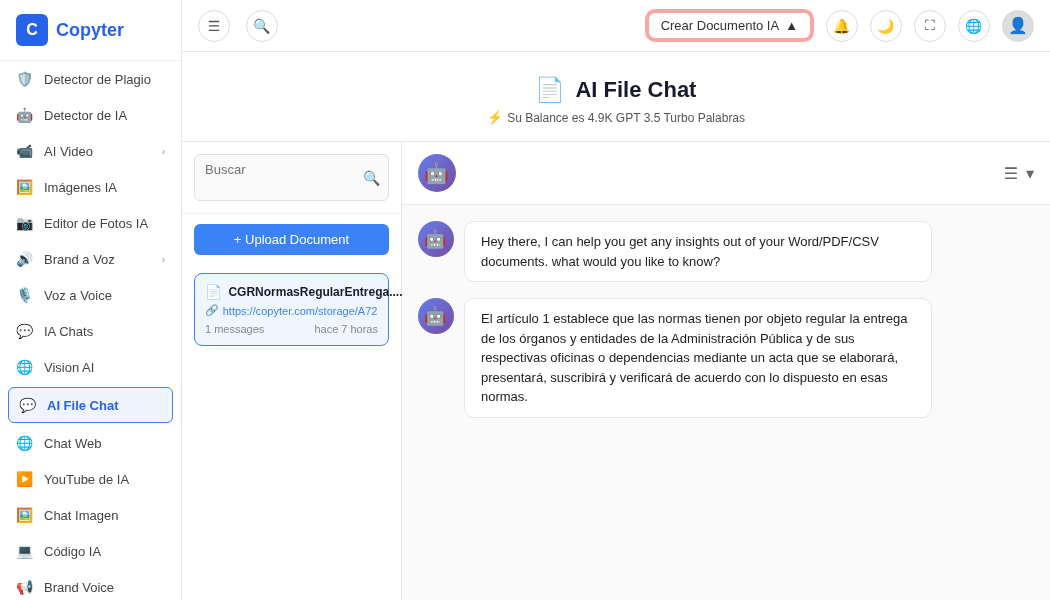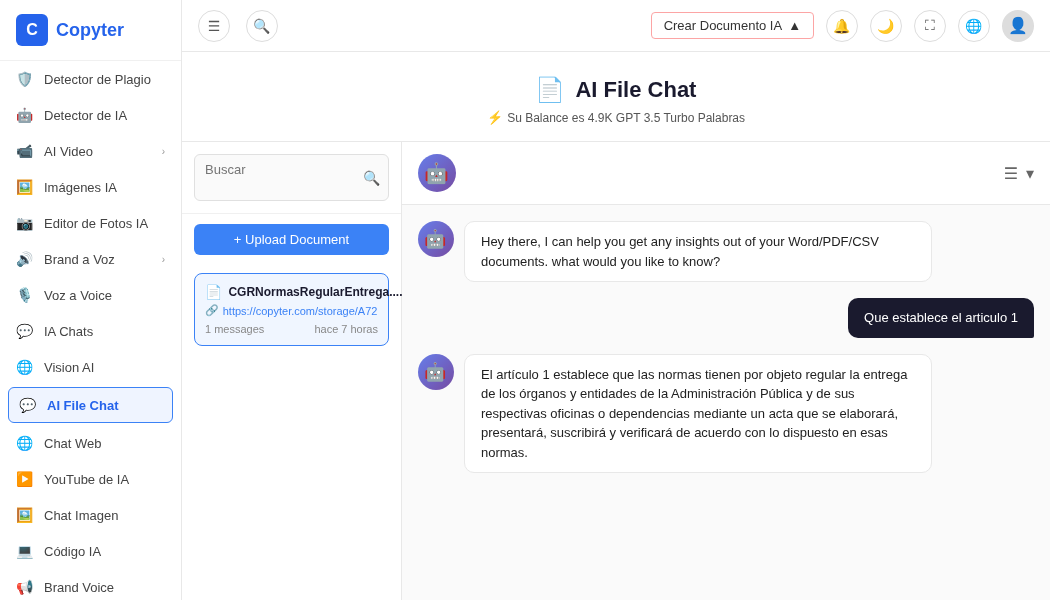--- a/index.html
+++ b/index.html
@@ -20,7 +20,7 @@
     .topbar { height: 52px; background: #fff; border-bottom: 1px solid #e8e8e8; display: flex; align-items: center; padding: 0 16px; gap: 12px; }
     .topbar-left { display: flex; gap: 16px; align-items: center; }
     .topbar-right { margin-left: auto; display: flex; align-items: center; gap: 12px; }
-    .topbar-btn { background: none; border: 1px solid #fca5a5; border-radius: 4px; padding: 5px 12px; font-size: 13px; cursor: pointer; color: #333; display: flex; align-items: center; gap: 6px; }
+    .topbar-btn { background: none; border: 4px solid #fca5a5; border-radius: 10px; padding: 5px 12px; font-size: 13px; cursor: pointer; color: #333; display: flex; align-items: center; gap: 6px; }
     .topbar-icon { width: 32px; height: 32px; border-radius: 50%; border: 1px solid #ddd; display: flex; align-items: center; justify-content: center; cursor: pointer; font-size: 14px; color: #555; }
     .avatar { width: 32px; height: 32px; border-radius: 50%; background: #ddd; display: flex; align-items: center; justify-content: center; }
 

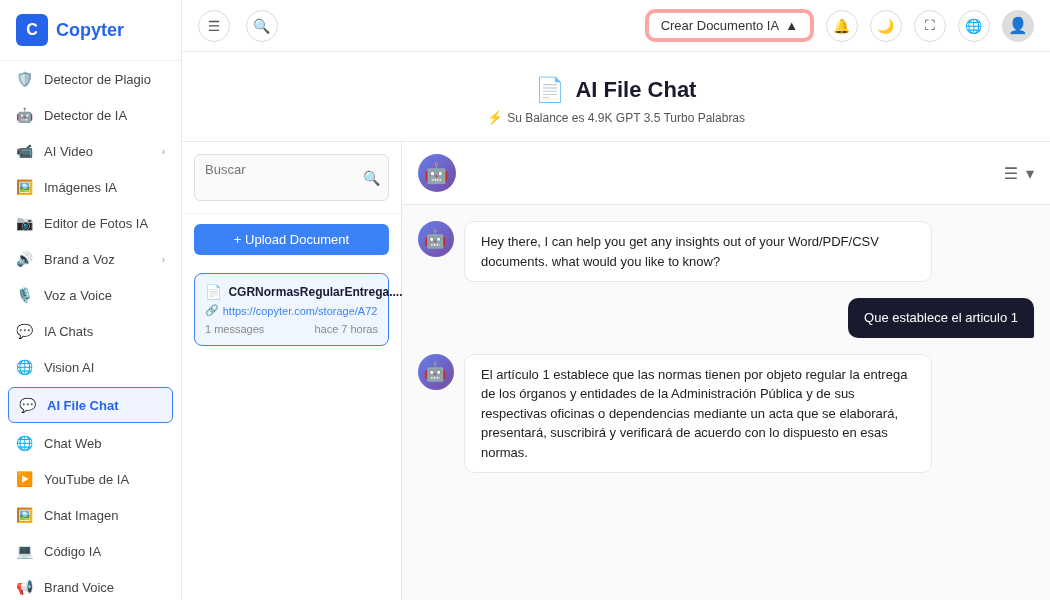--- a/index.html
+++ b/index.html
@@ -234,9 +234,6 @@
       <div class="msg-avatar">🤖</div>
       <div class="msg-bubble bot">Hey there, I can help you get any insights out of your Word/PDF/CSV documents. what would you like to know?</div>
     </div>
-            <div class="msg-row user">
-      <div class="msg-bubble user">Que establece el articulo 1</div>
-    </div>
             <div class="msg-row">
       <div class="msg-avatar">🤖</div>
       <div class="msg-bubble bot">El artículo 1 establece que las normas tienen por objeto regular la entrega de los órganos y entidades de la Administración Pública y de sus respectivas oficinas o dependencias mediante un acta que se elaborará, presentará, suscribirá y verificará de acuerdo con lo dispuesto en esas normas.</div>

